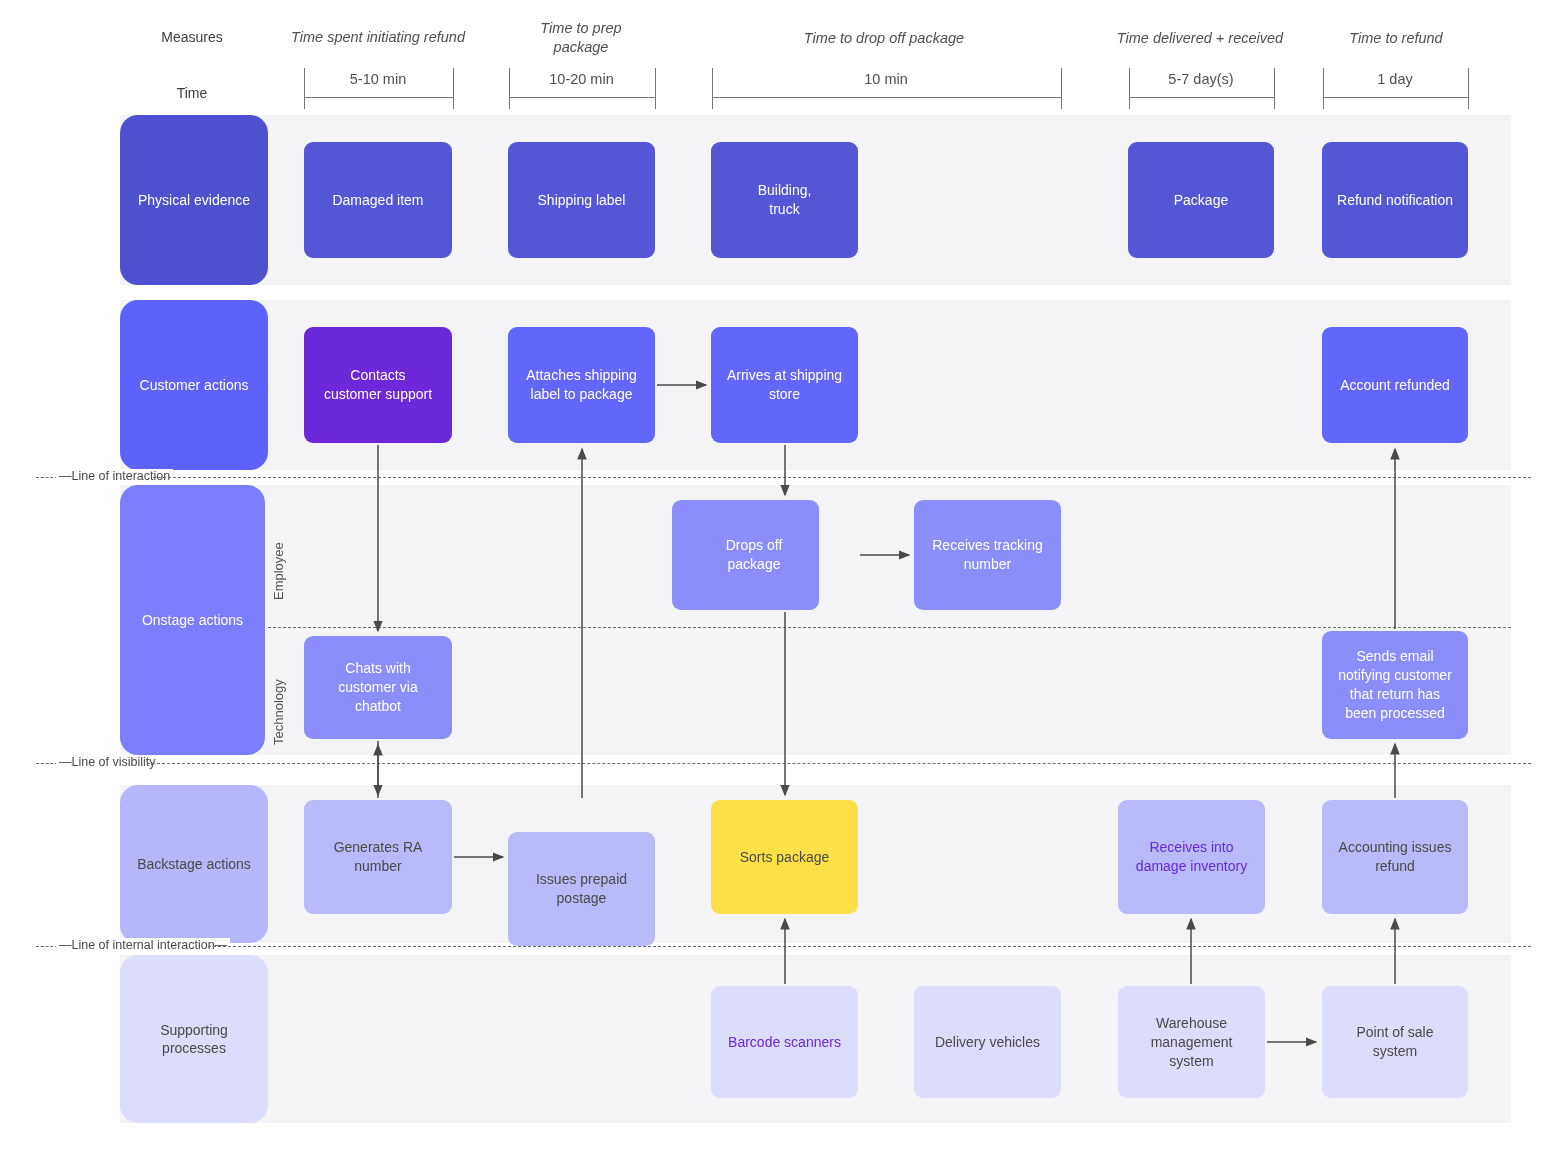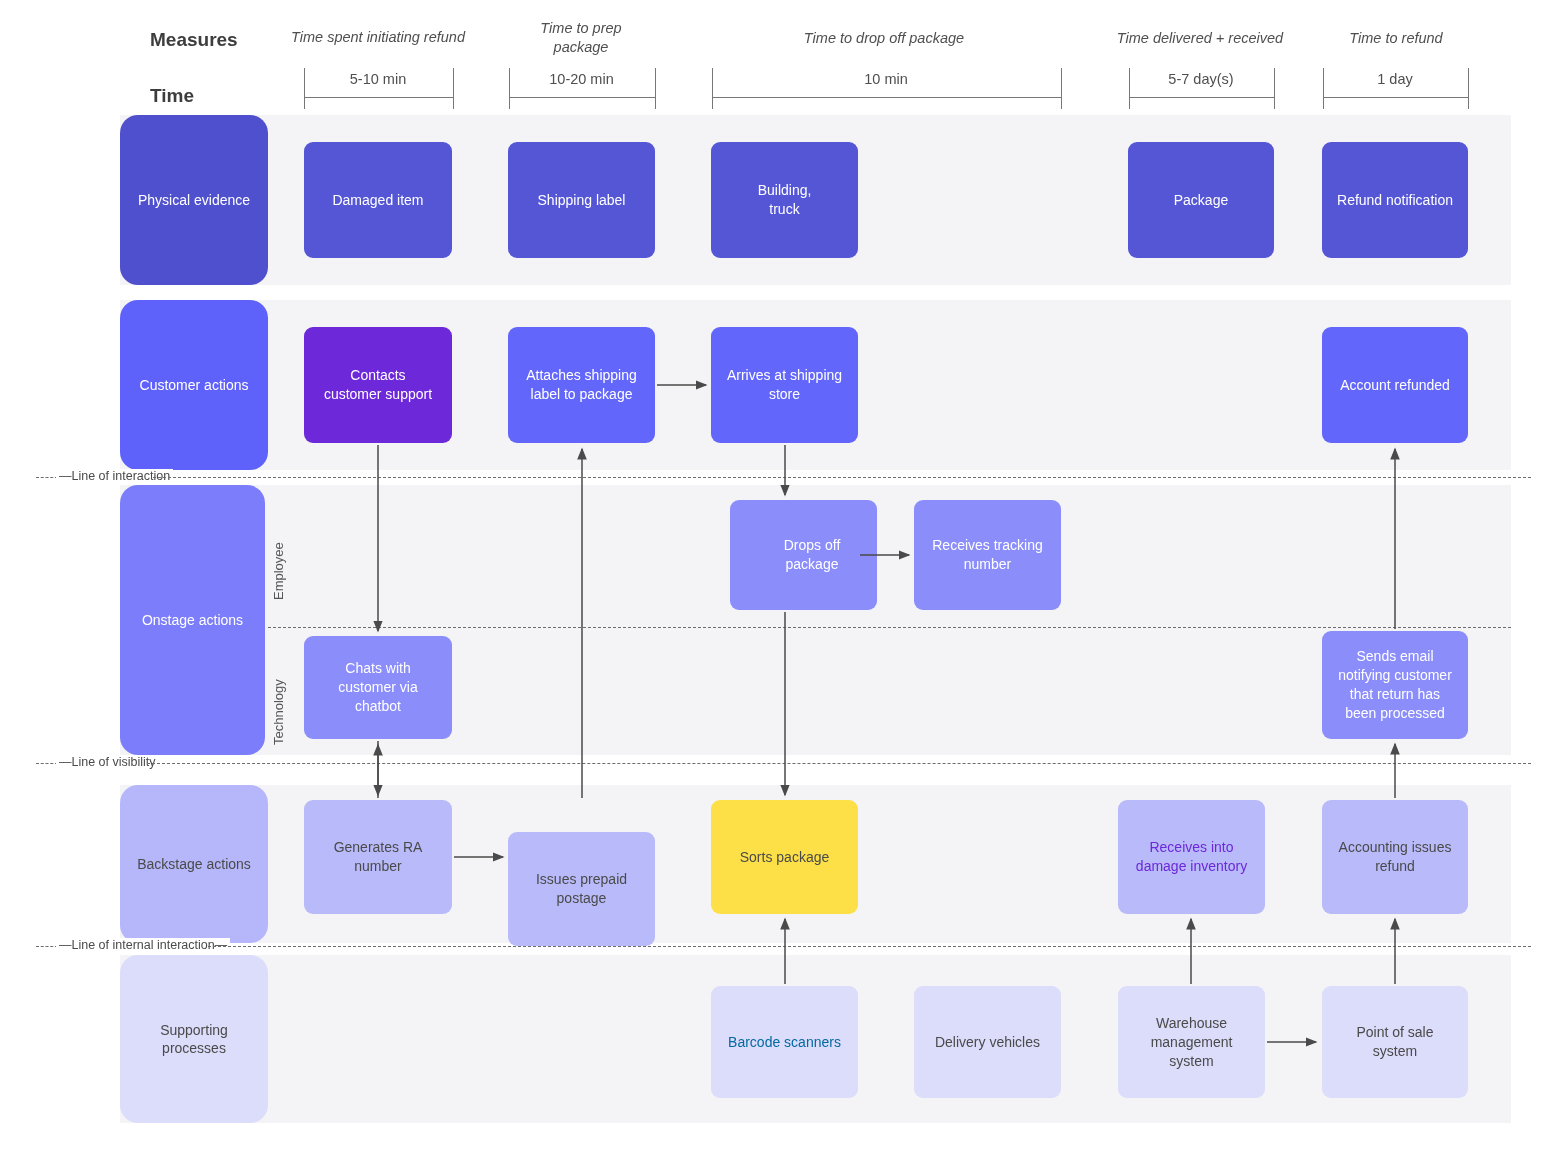--- a/index.html
+++ b/index.html
@@ -13,8 +13,8 @@
 
   
   .hdr-key{
-    font-size:19px;font-weight:bold;color:#3d3d3d;
-    text-align:left;
+    font-size:14px;font-weight:normal;color:#3d3d3d;
+    text-align:center;
   }
   .measure-label{
     font-size:14.5px;font-style:italic;color:#4f4f4f;

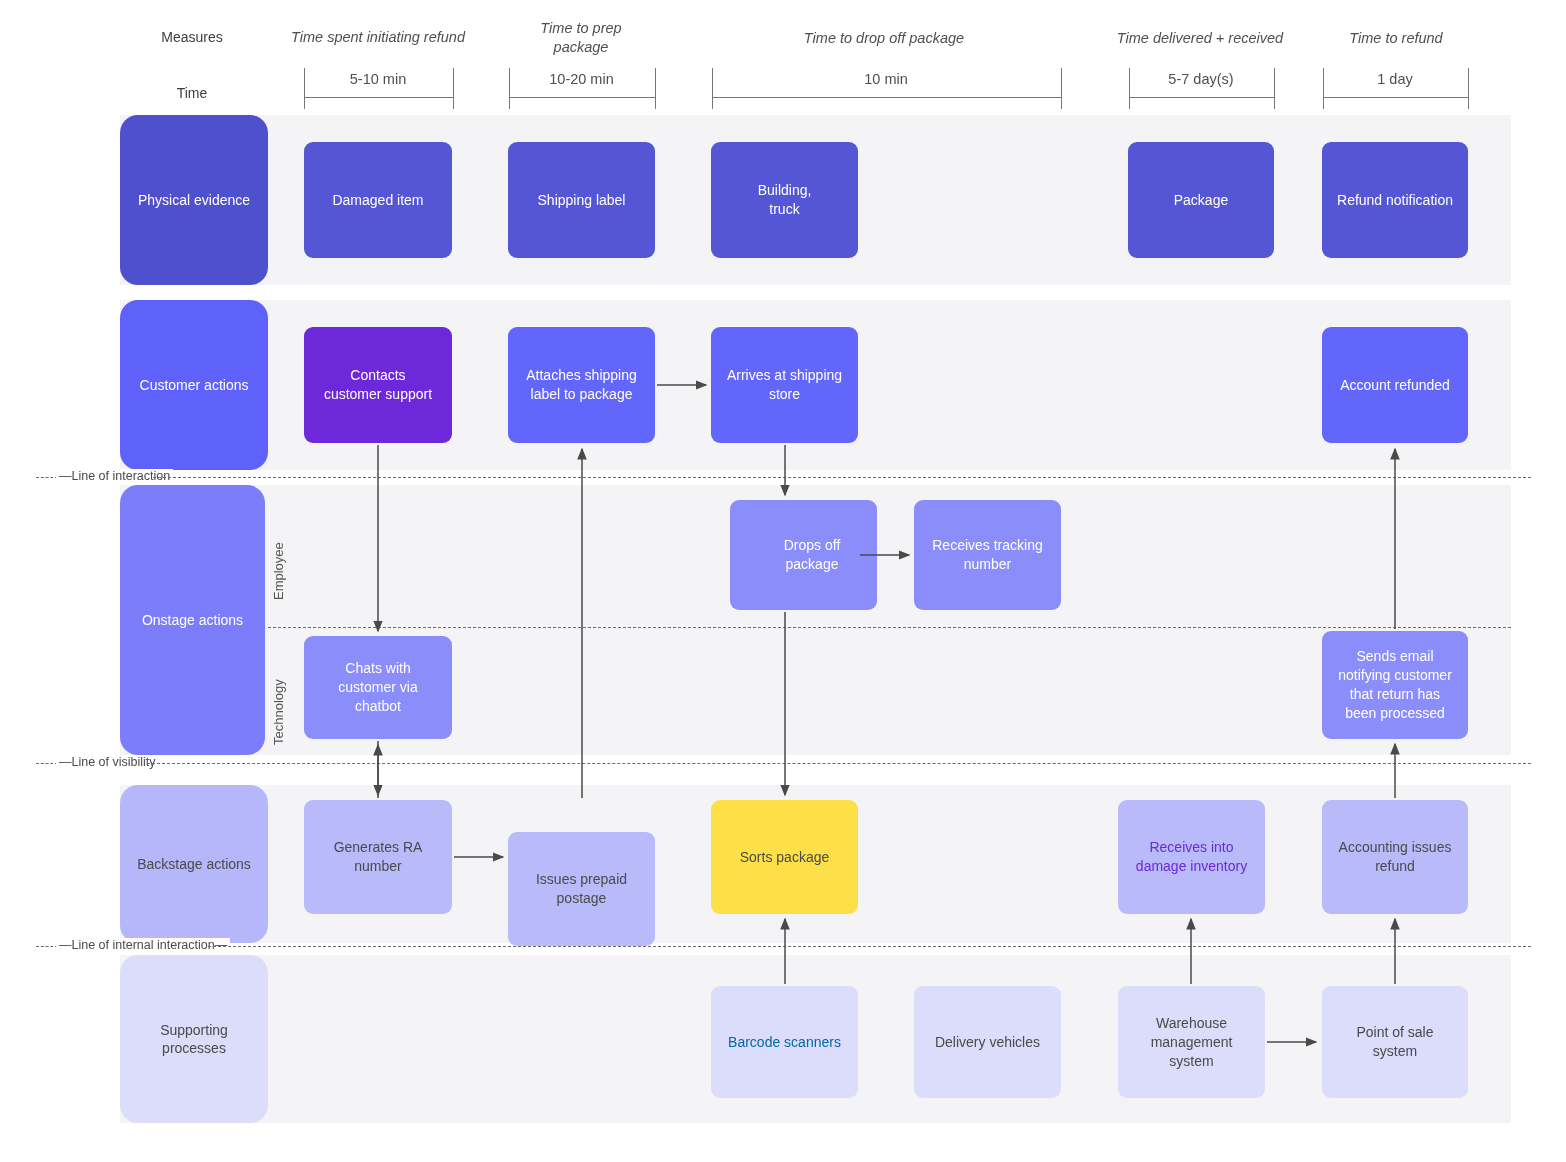--- a/index.html
+++ b/index.html
@@ -145,7 +145,7 @@
 store</div>
   <div class="abs card" style="left:1322px;top:327px;width:146px;height:116px;background:#6366fb;color:#fff;white-space:pre-line;">Account refunded</div>
 
-  <div class="abs card" style="left:730px;top:500px;width:147px;height:110px;background:#8b8dfb;color:#fff;white-space:pre-line;padding-left:26px;">Drops off package</div>
+  <div class="abs card" style="left:672px;top:500px;width:147px;height:110px;background:#8b8dfb;color:#fff;white-space:pre-line;padding-left:26px;">Drops off package</div>
   <div class="abs card" style="left:914px;top:500px;width:147px;height:110px;background:#8b8dfb;color:#fff;white-space:pre-line;">Receives tracking
 number</div>
 

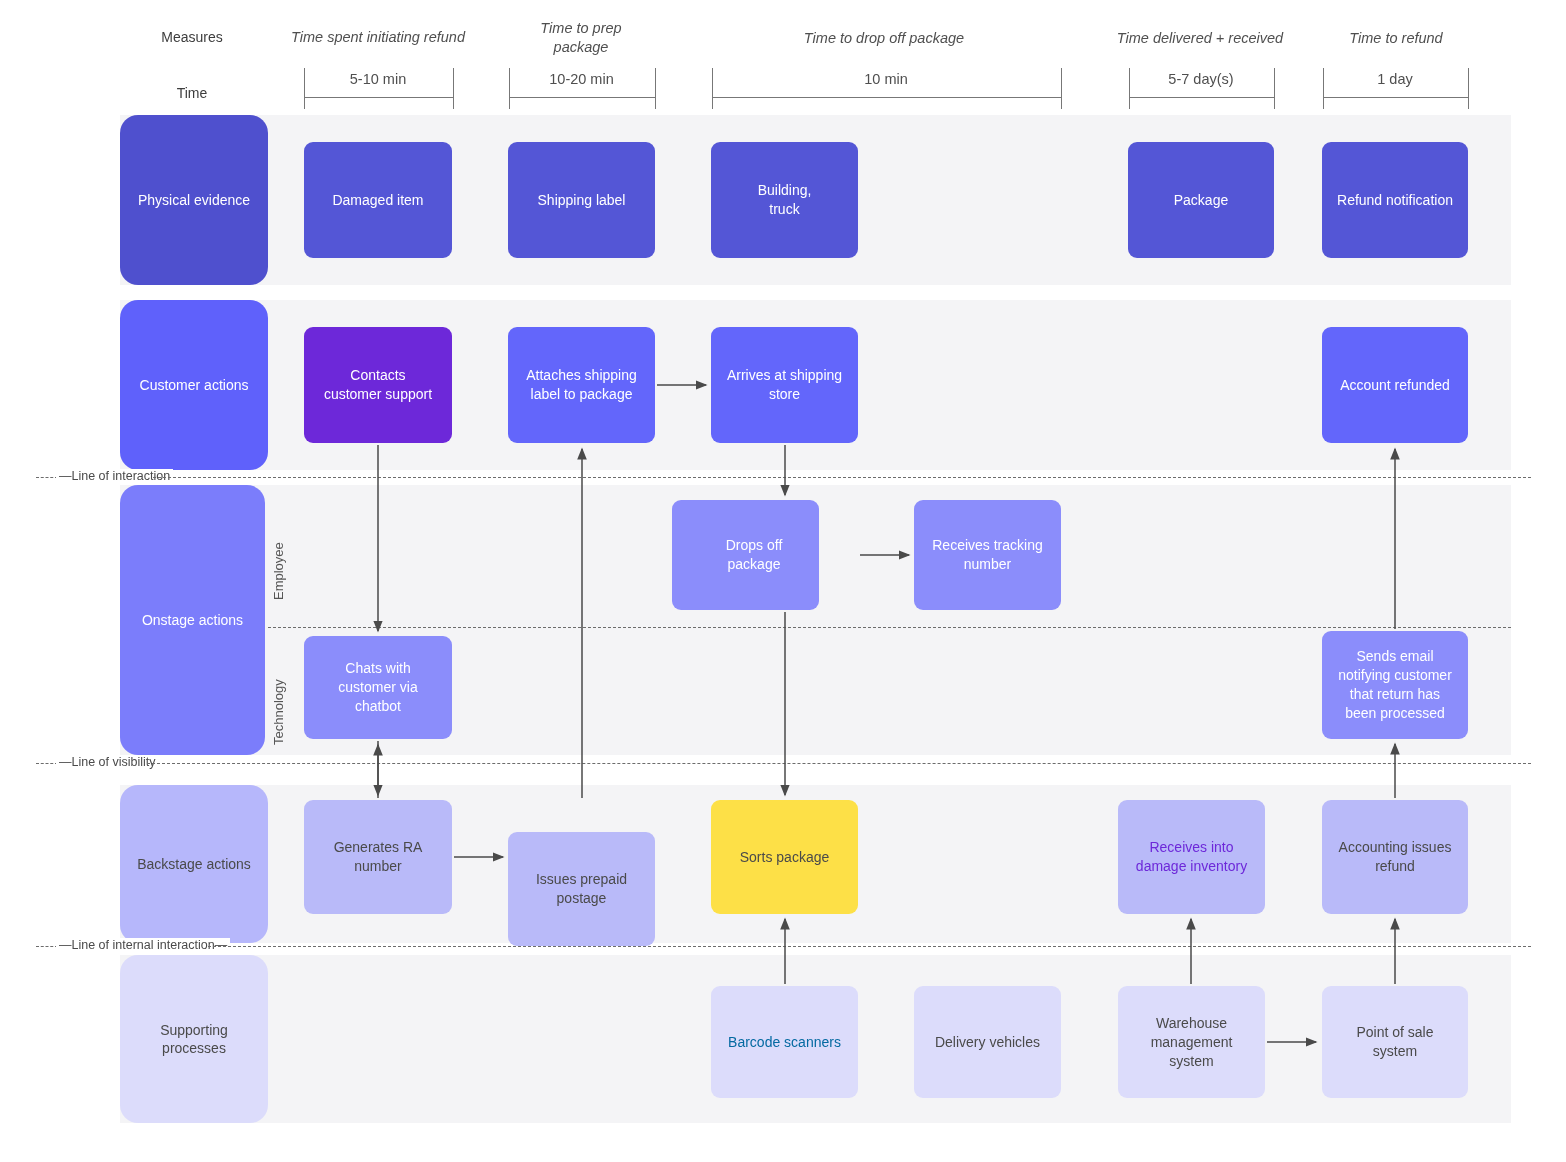--- a/index.html
+++ b/index.html
@@ -167,7 +167,7 @@
   <div class="abs card" style="left:1322px;top:800px;width:146px;height:114px;background:#b9baf9;color:#4a4a4a;white-space:pre-line;">Accounting issues
 refund</div>
 
-  <div class="abs card" style="left:711px;top:986px;width:147px;height:112px;background:#dcdcfb;color:#0369a1;white-space:pre-line;">Barcode scanners</div>
+  <div class="abs card" style="left:711px;top:986px;width:147px;height:112px;background:#dcdcfb;color:#6d28d9;white-space:pre-line;">Barcode scanners</div>
   <div class="abs card" style="left:914px;top:986px;width:147px;height:112px;background:#dcdcfb;color:#4a4a4a;white-space:pre-line;">Delivery vehicles</div>
   <div class="abs card" style="left:1118px;top:986px;width:147px;height:112px;background:#dcdcfb;color:#4a4a4a;white-space:pre-line;">Warehouse
 management

